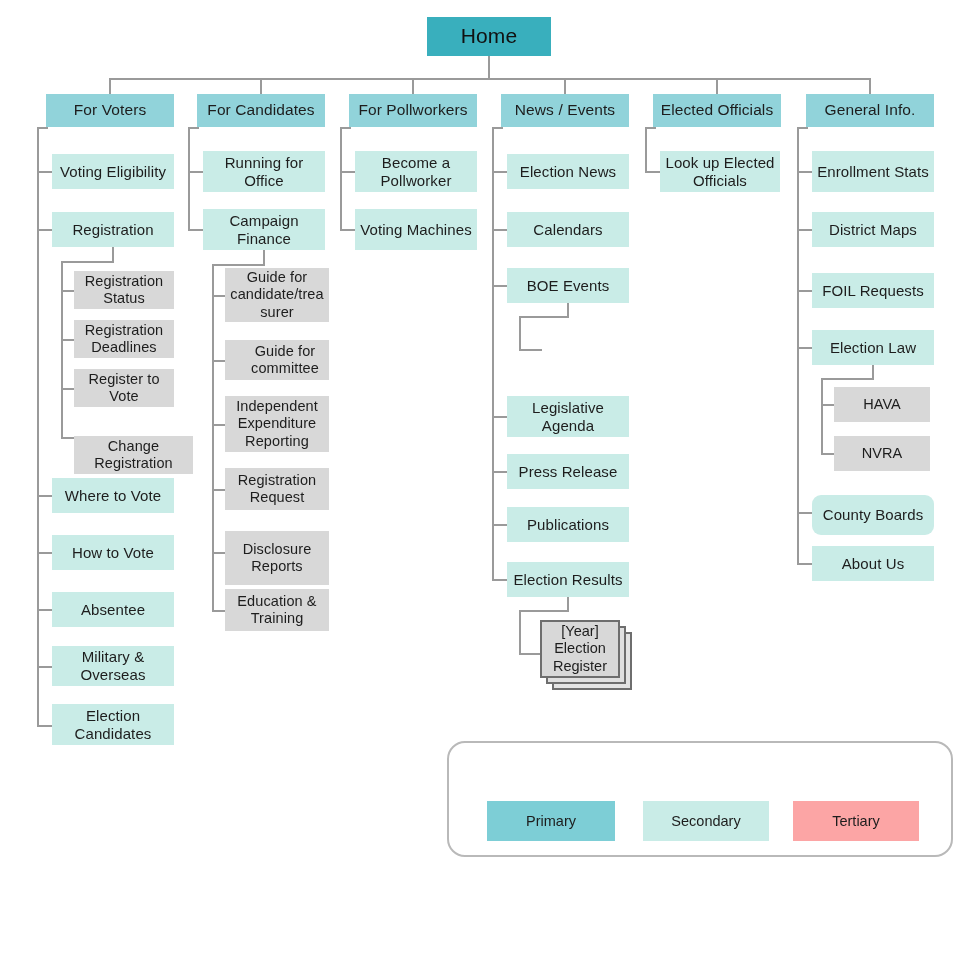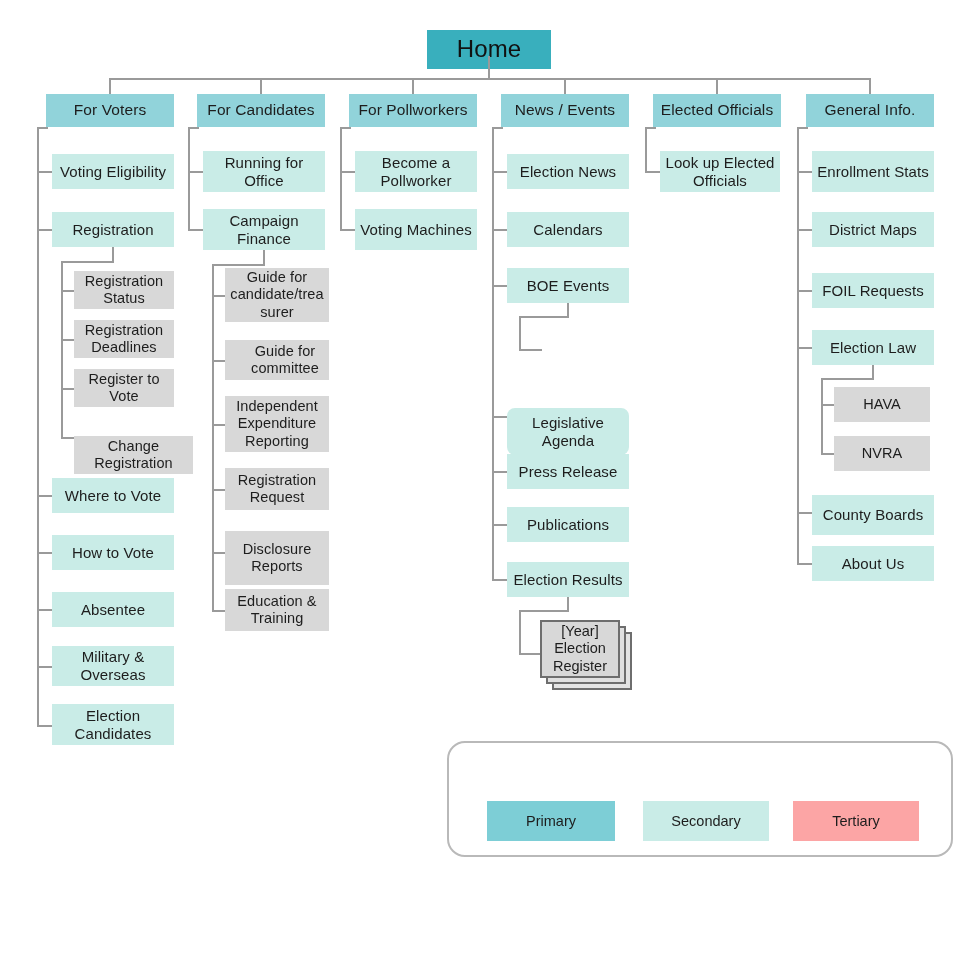--- a/index.html
+++ b/index.html
@@ -32,9 +32,8 @@
 
   .home{
     background:#39afbd;
-    font-size:24px;
+    font-size:21px;
     color:#111;
-    margin-top:13px;
   }
   .lvl1{
     background:#91d3da;

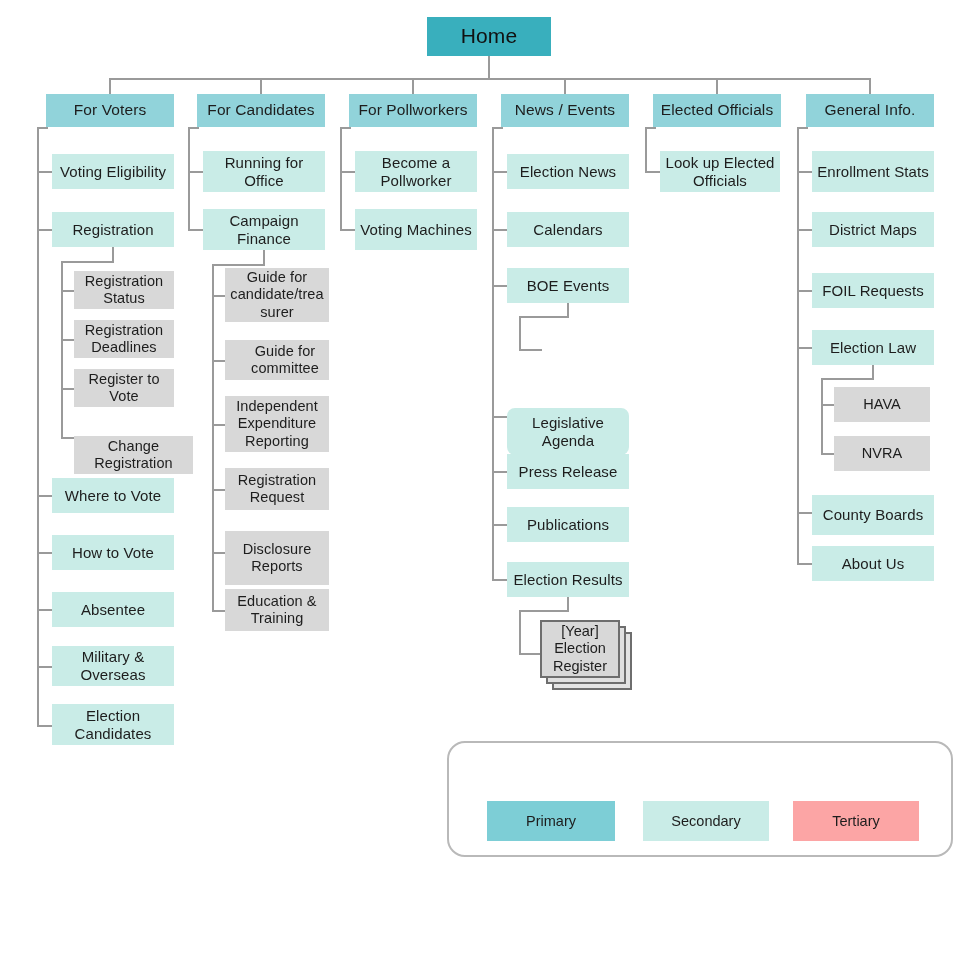--- a/index.html
+++ b/index.html
@@ -255,7 +255,7 @@
   <div class="ln h" style="left:519px;top:349px;width:23px;"></div>
 
   <div class="ln h" style="left:492px;top:416px;width:15px;"></div>
-  <div class="node lvl2" style="left:507px;top:408px;width:122px;height:47px;border-radius:8px;">
+  <div class="node lvl2" style="left:507px;top:396px;width:122px;height:41px;">
     <span>Legislative Agenda</span>
   </div>
   <div class="ln h" style="left:492px;top:471px;width:15px;"></div>

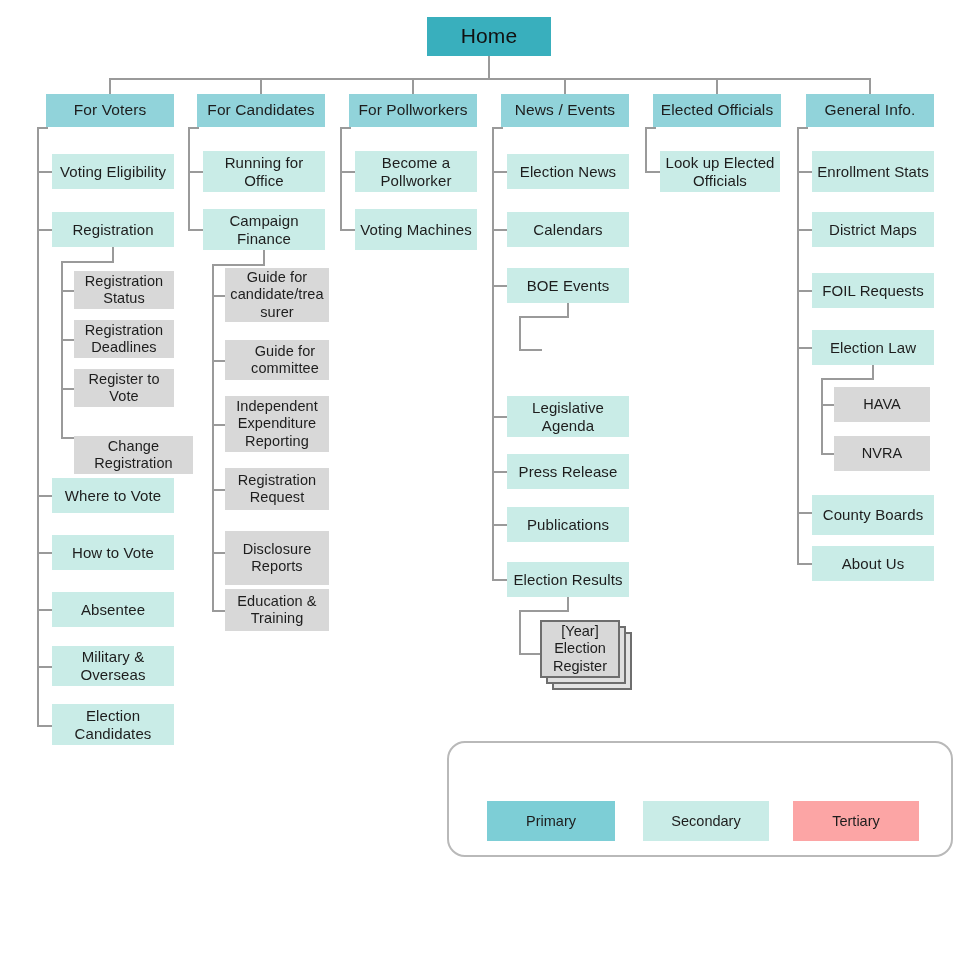--- a/index.html
+++ b/index.html
@@ -323,7 +323,7 @@
   </div>
 
   <div class="ln h" style="left:797px;top:512px;width:15px;"></div>
-  <div class="node lvl2" style="left:812px;top:495px;width:122px;height:40px;">
+  <div class="node lvl2" style="left:812px;top:495px;width:122px;height:40px;border-radius:9px;">
     <span>County Boards</span>
   </div>
   <div class="ln h" style="left:797px;top:563px;width:15px;"></div>

